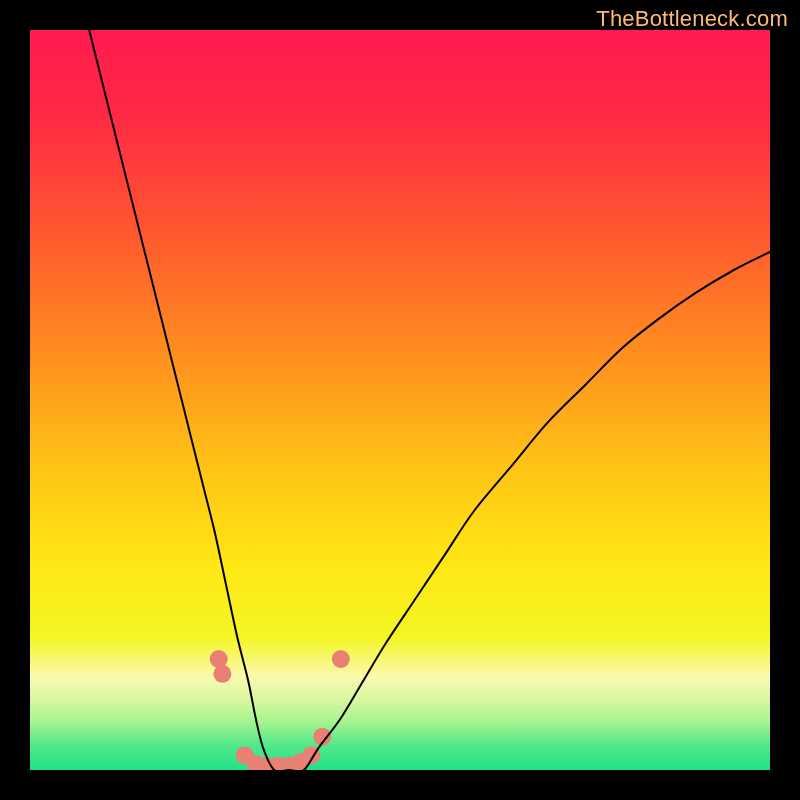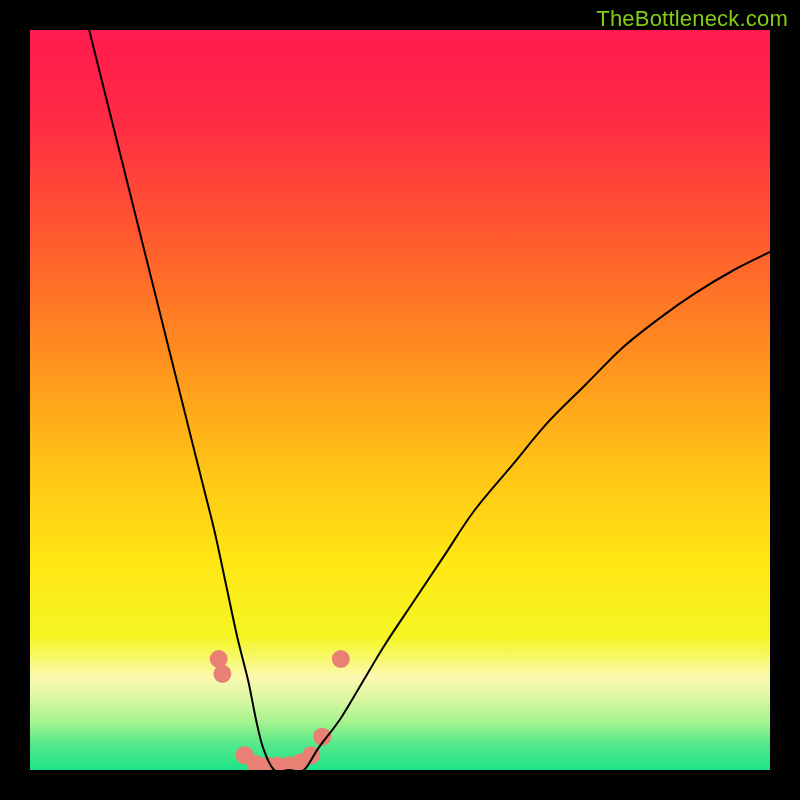--- a/index.html
+++ b/index.html
@@ -21,7 +21,7 @@
     position: absolute;
     top: 6px;
     right: 12px;
-    color: #84cc16;
+    color: #fdba74;
     font-size: 22px;
     font-weight: 400;
     z-index: 10;

